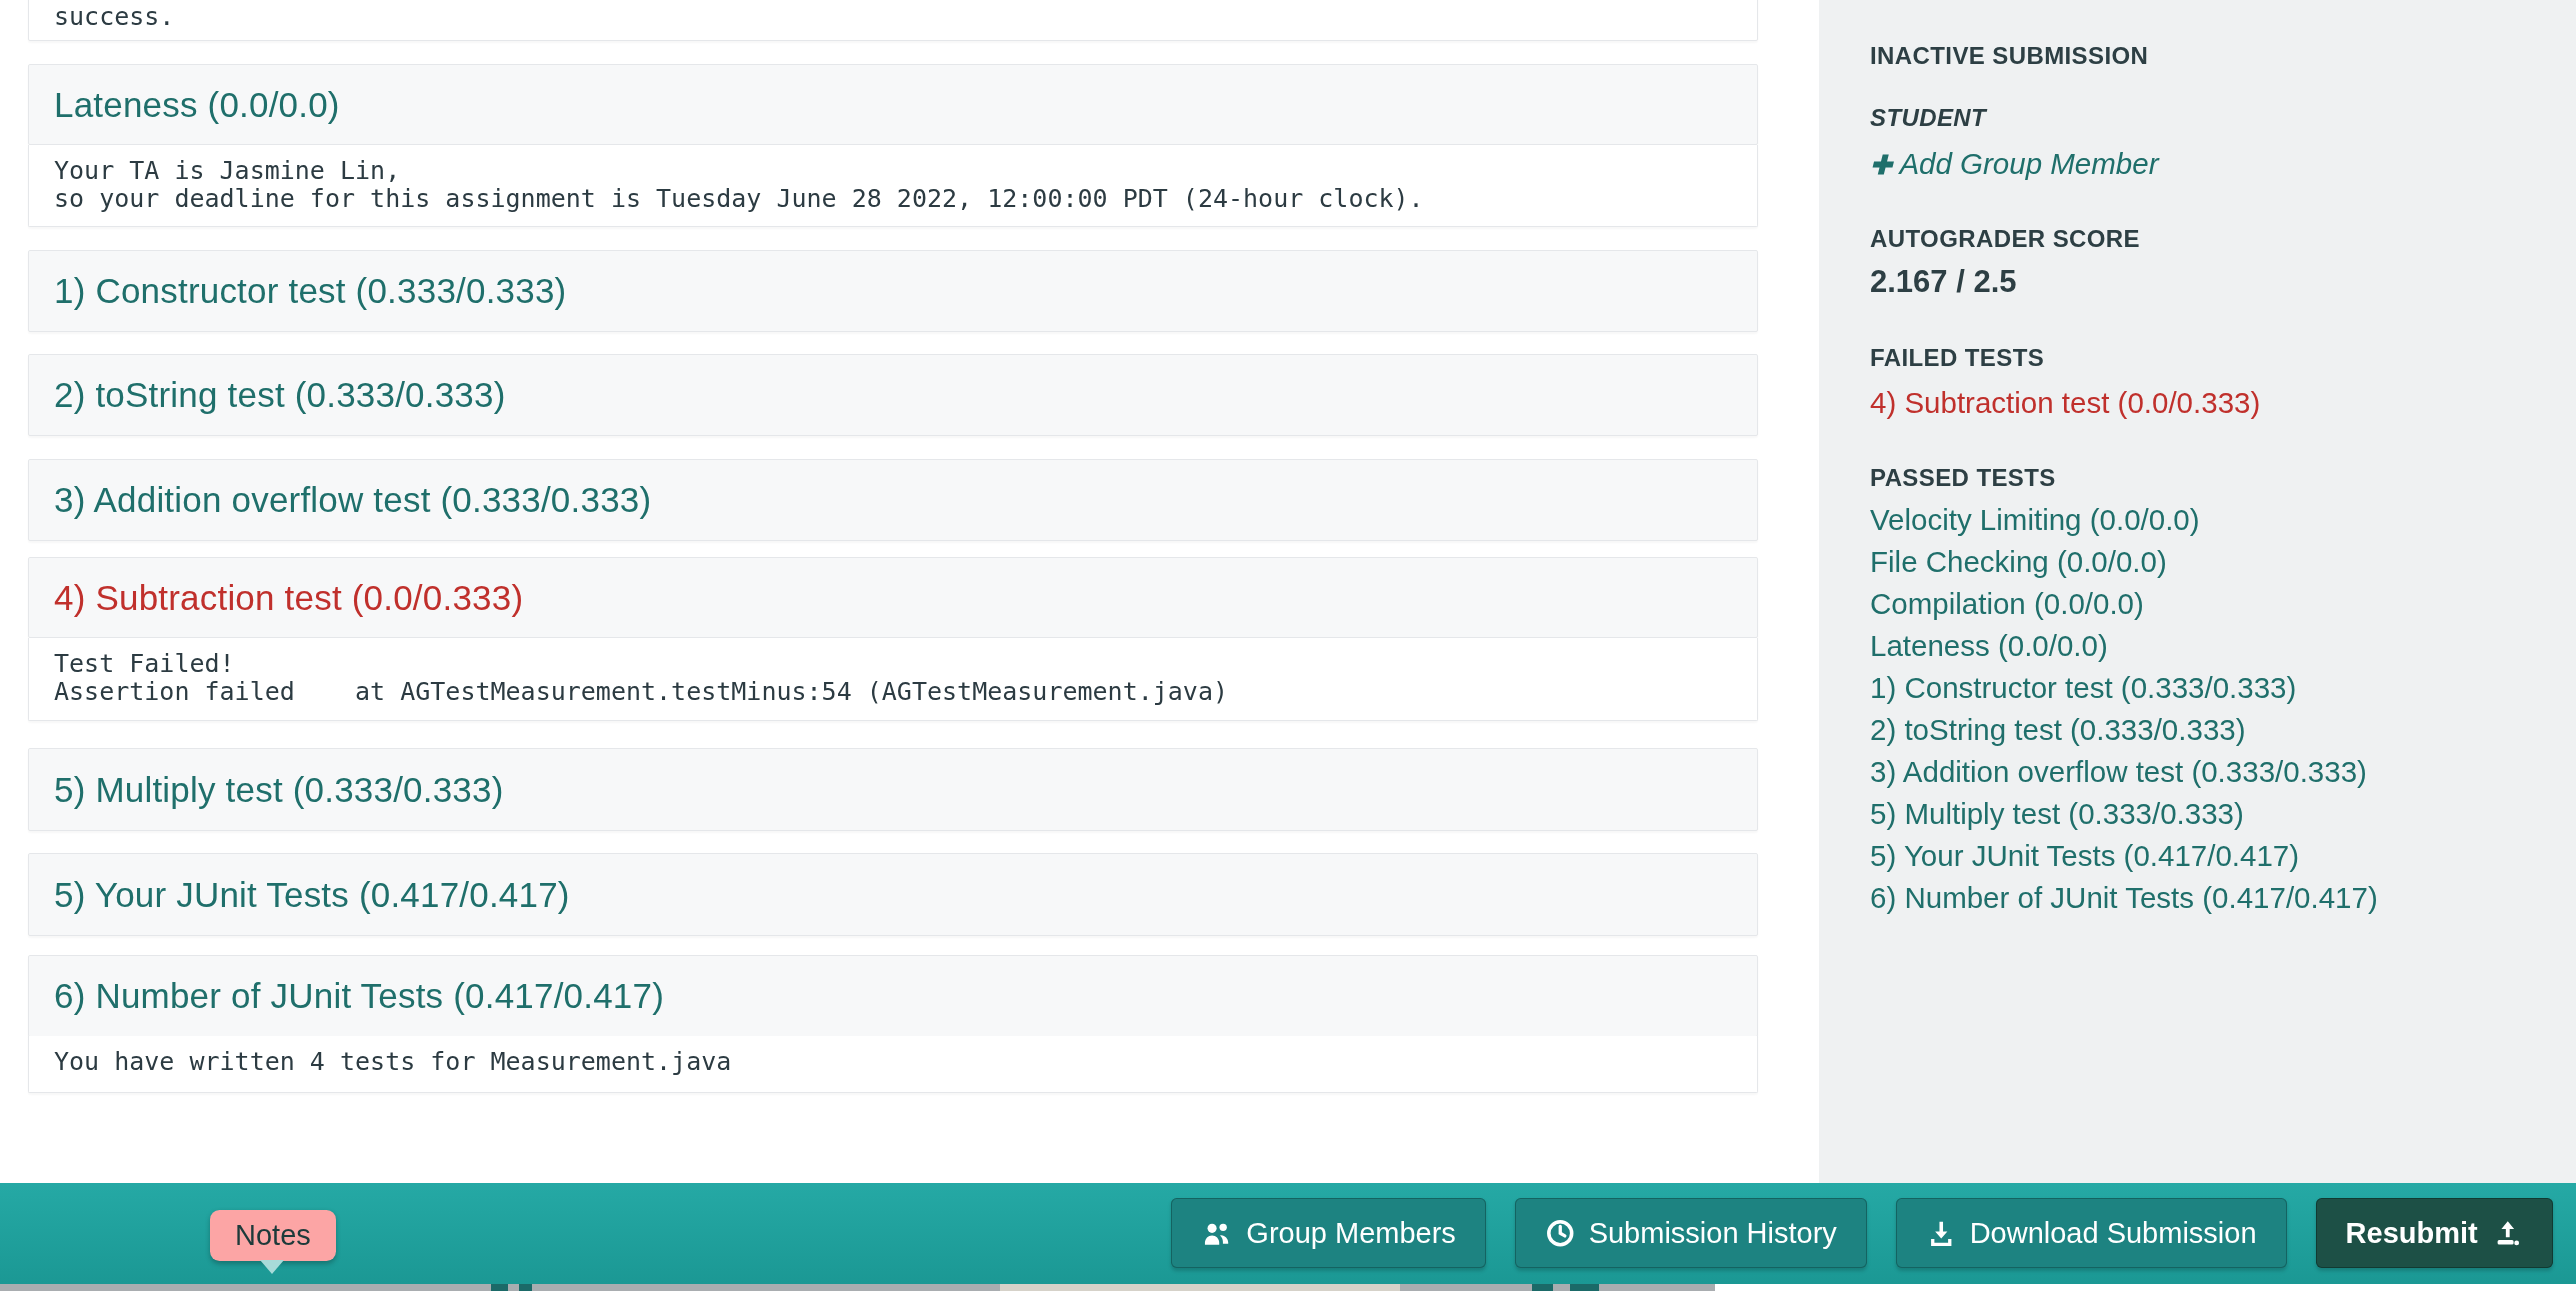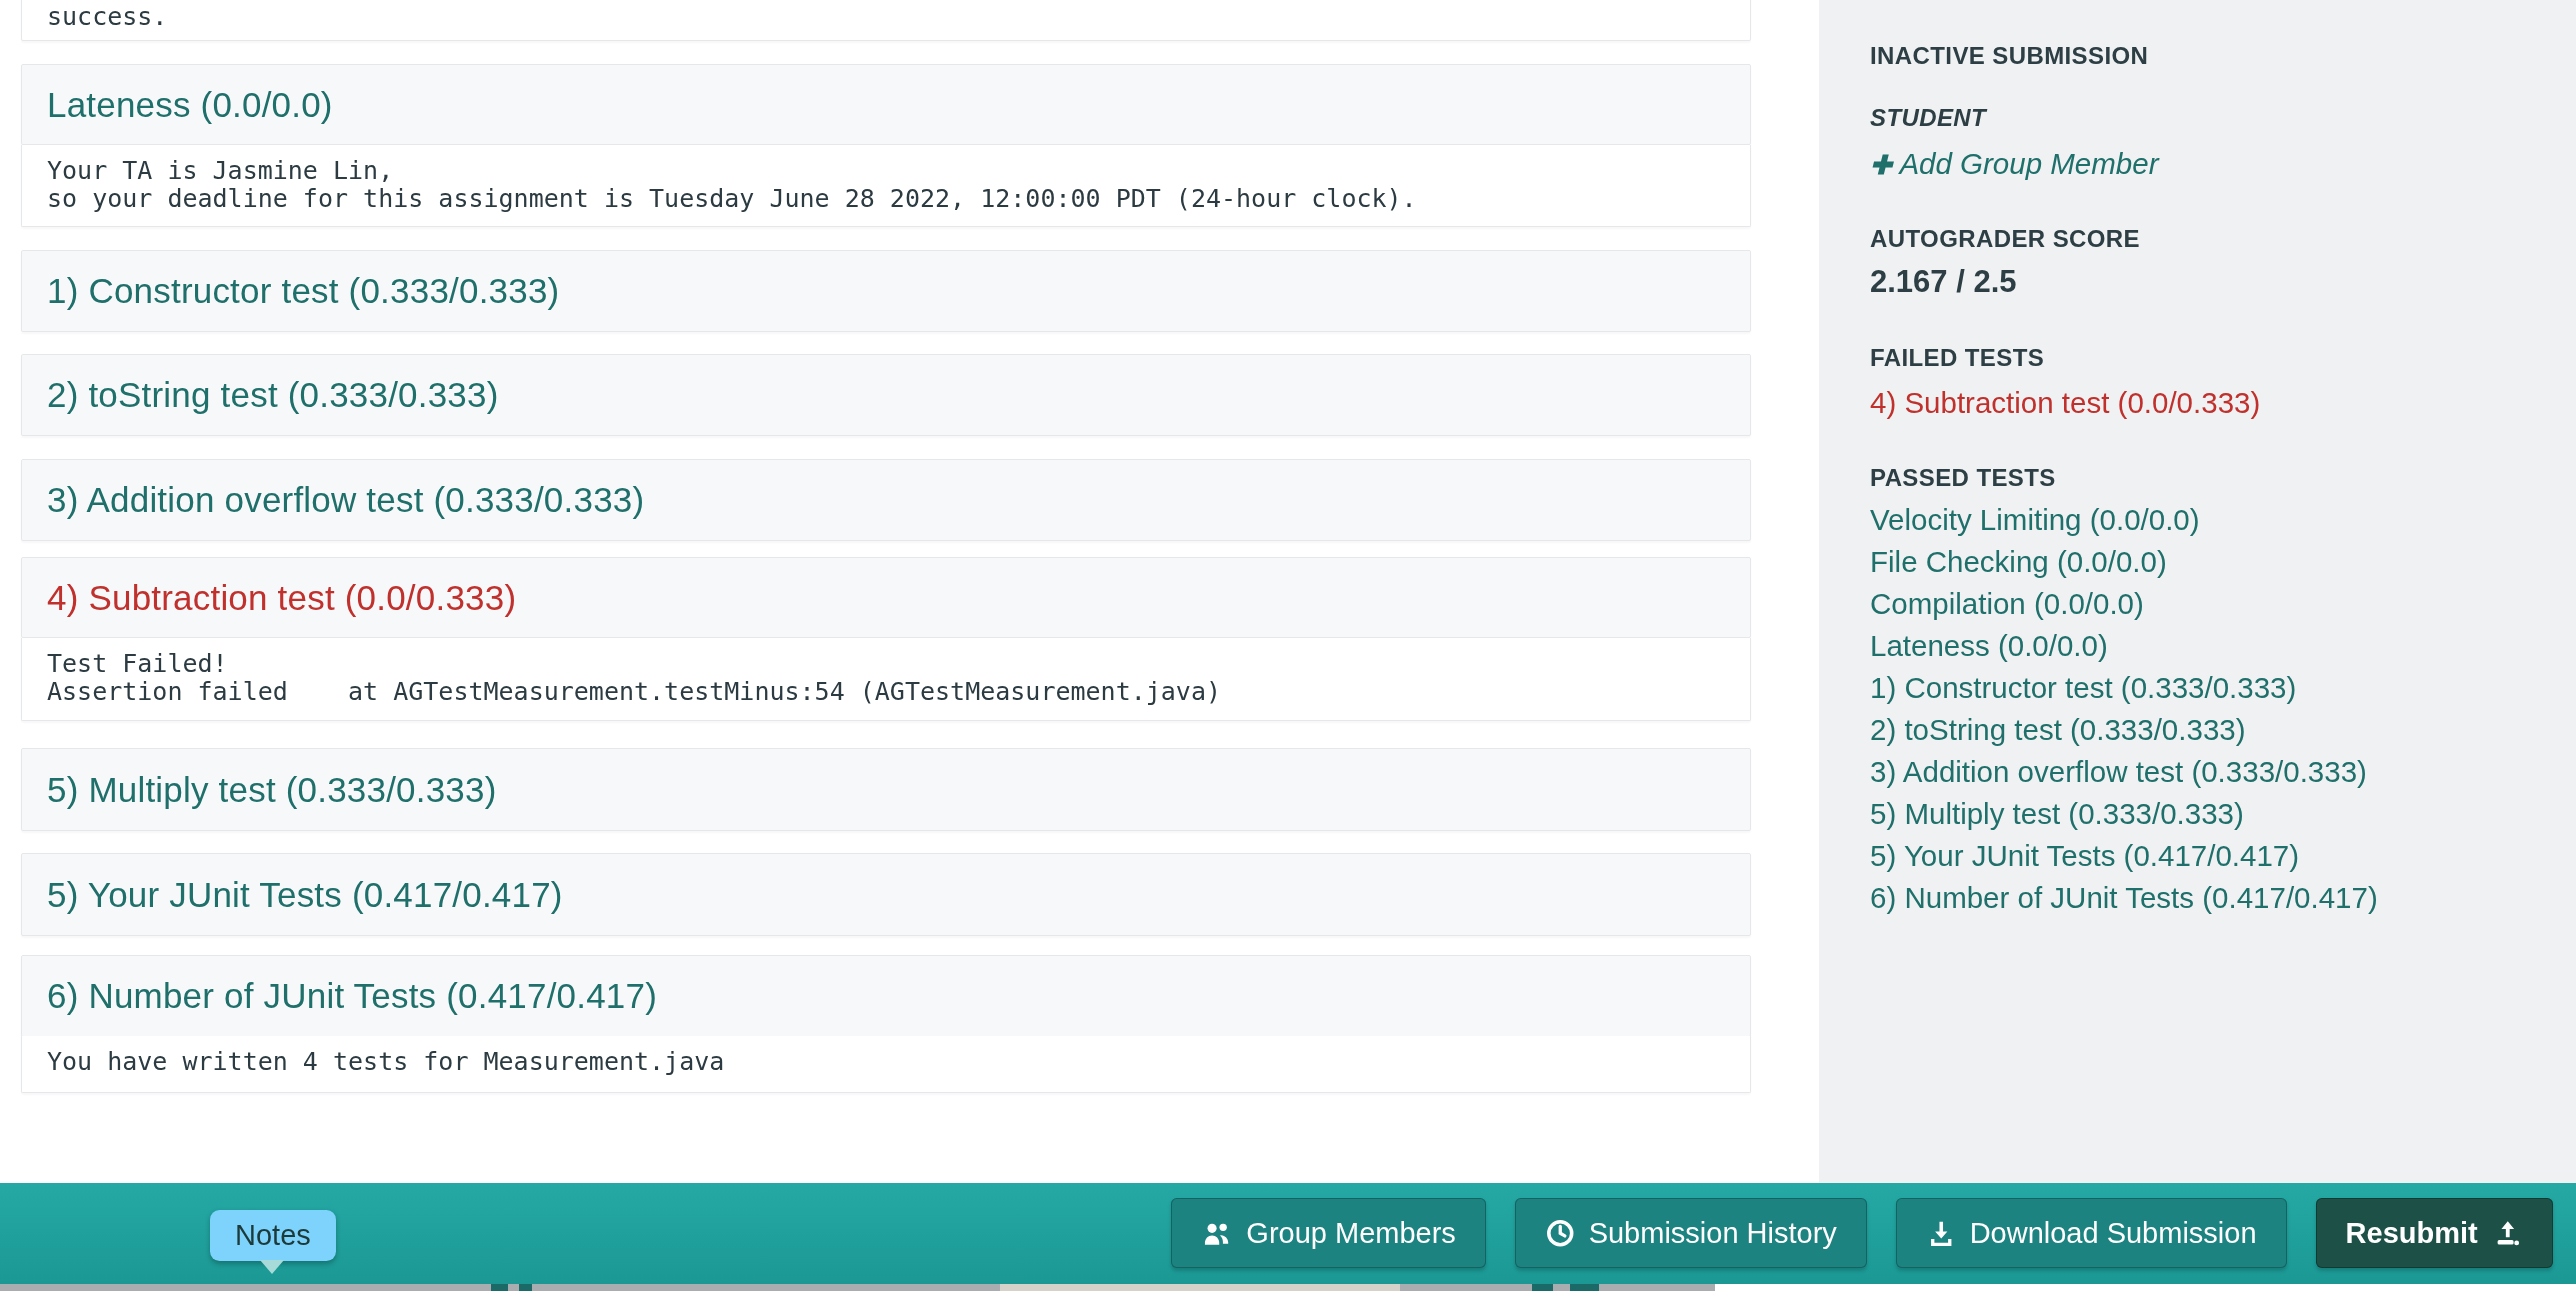--- a/index.html
+++ b/index.html
@@ -10,7 +10,7 @@
     -webkit-font-smoothing:antialiased;
   }
   
-  .main-col{position:absolute;left:21px;top:0;width:1730px;height:1049px;}
+  .main-col{position:absolute;left:28px;top:0;width:1730px;height:1049px;}
   .box{
     position:absolute;left:0;width:100%;box-sizing:border-box;
     border:1.9px solid #e5e7ea;border-radius:1.9px;

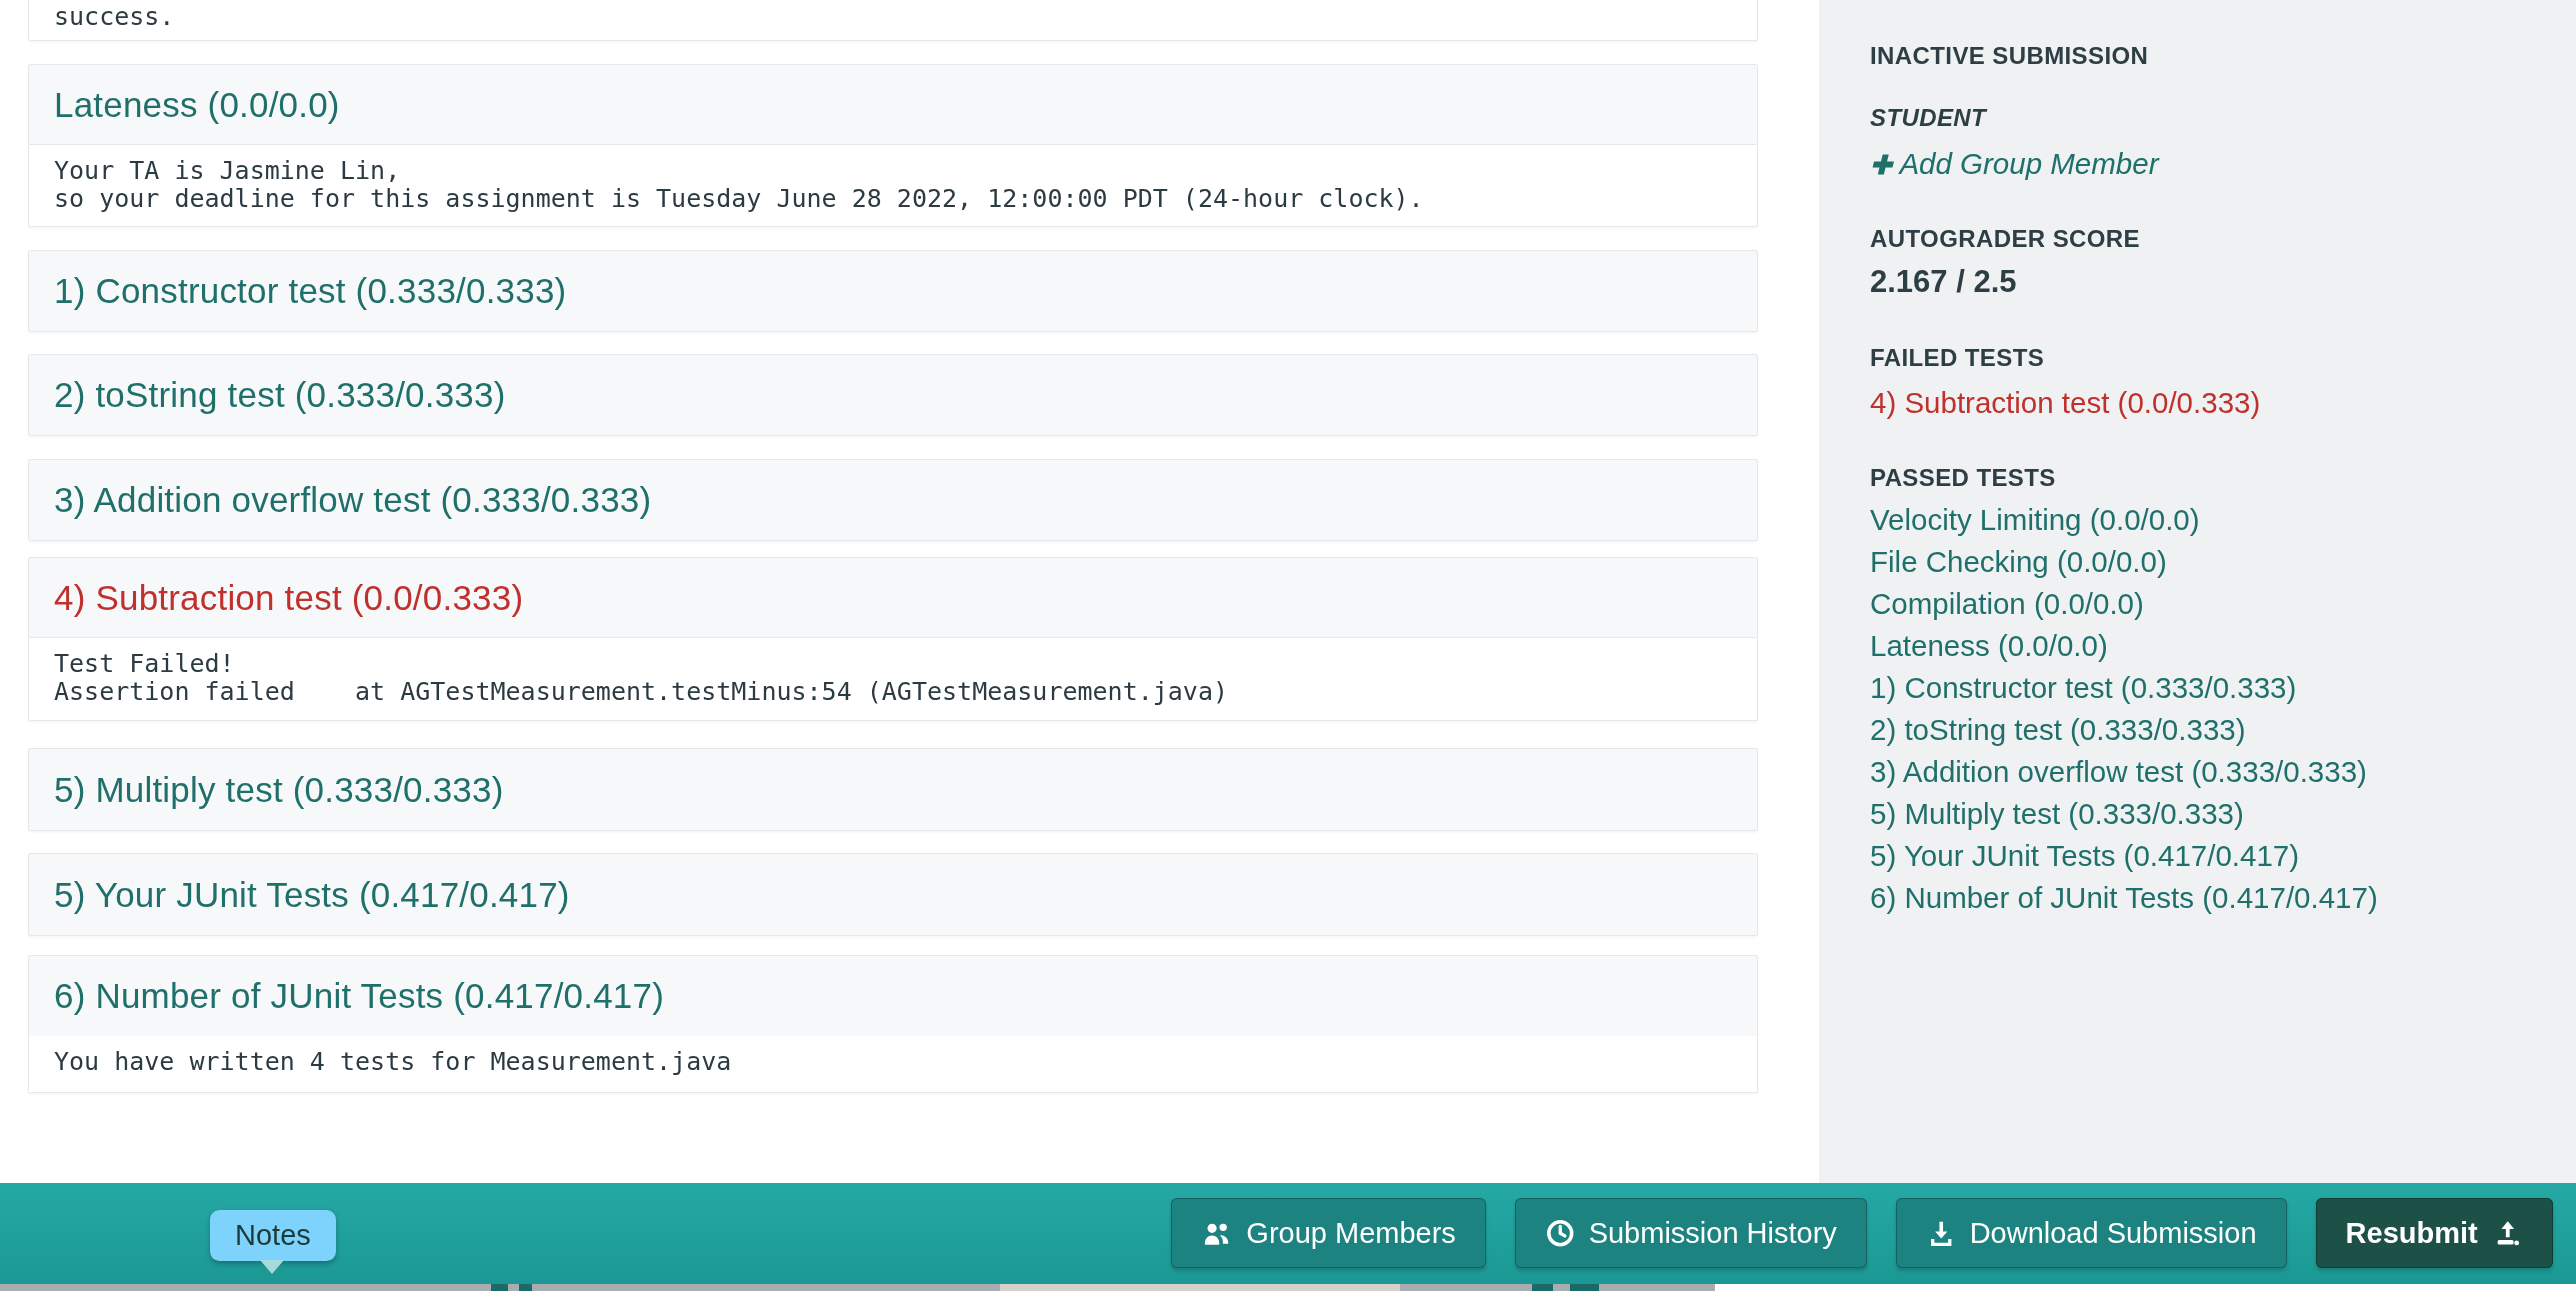--- a/index.html
+++ b/index.html
@@ -69,7 +69,7 @@
   
   .notes{
     position:absolute;left:210px;top:1210px;height:51px;padding:0 25px;
-    background:#7dd3fc;border-radius:9.5px;display:flex;align-items:center;
+    background:#fca5a5;border-radius:9.5px;display:flex;align-items:center;
     font-size:29px;color:#1d3a3a;box-shadow:0 2.9px 5.7px rgba(0,0,0,0.25);cursor:pointer;
   }
   .notes:after{

